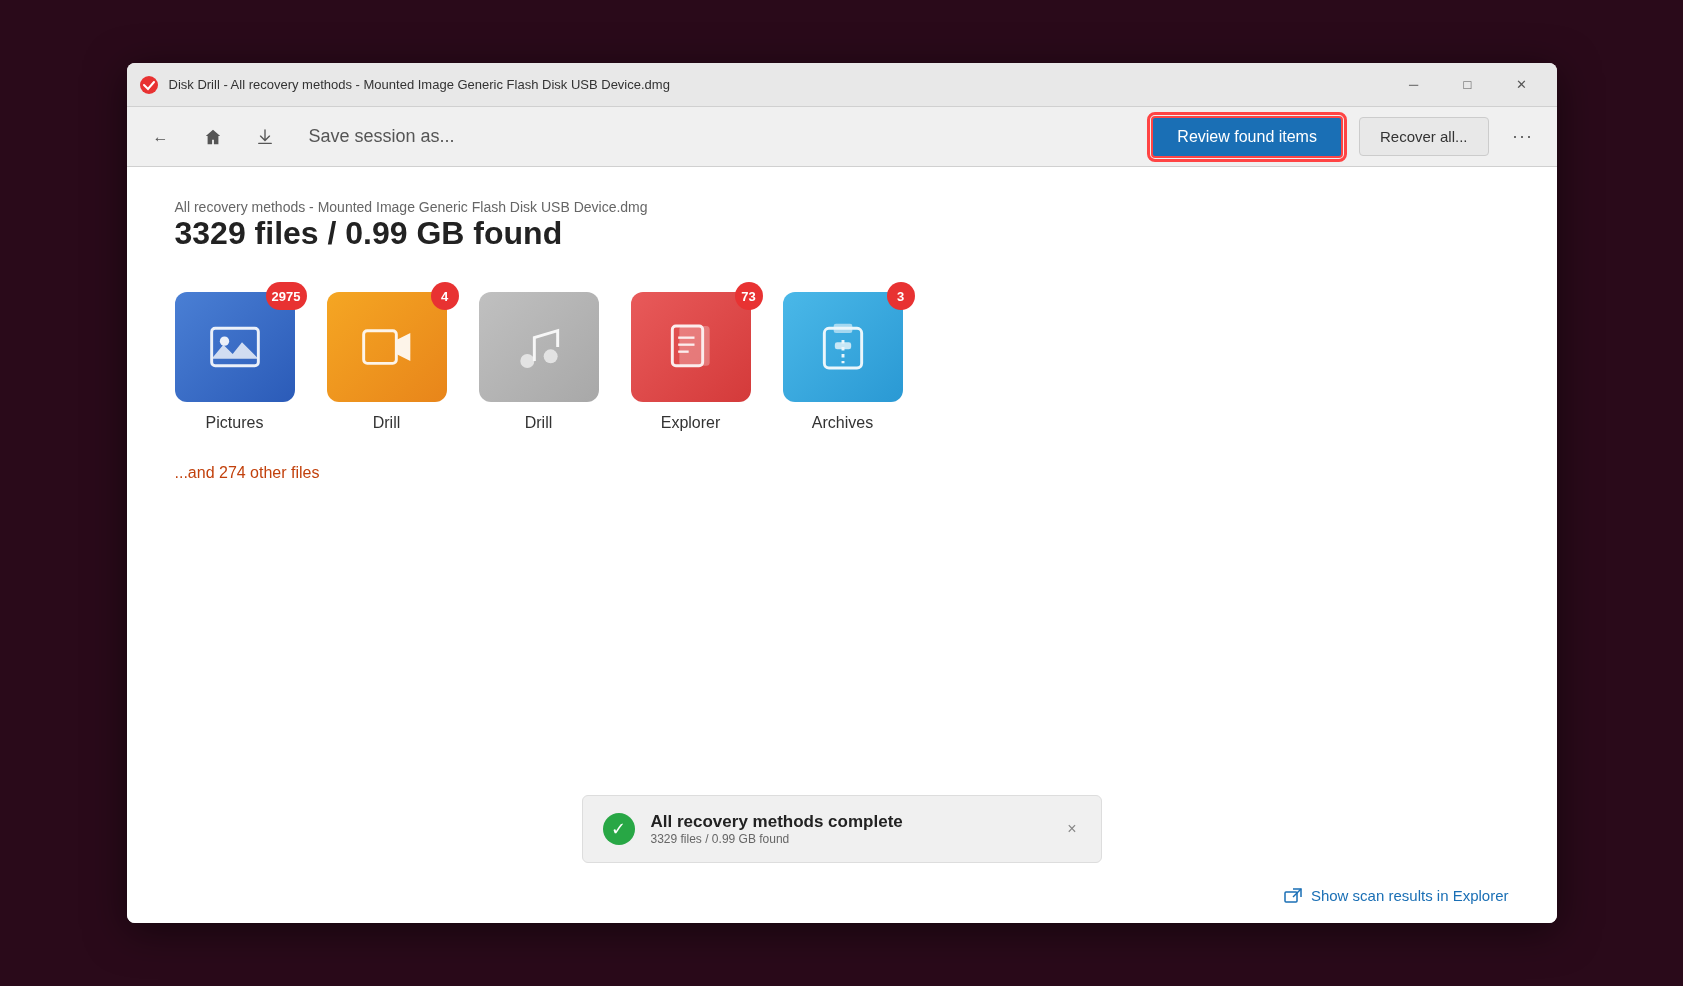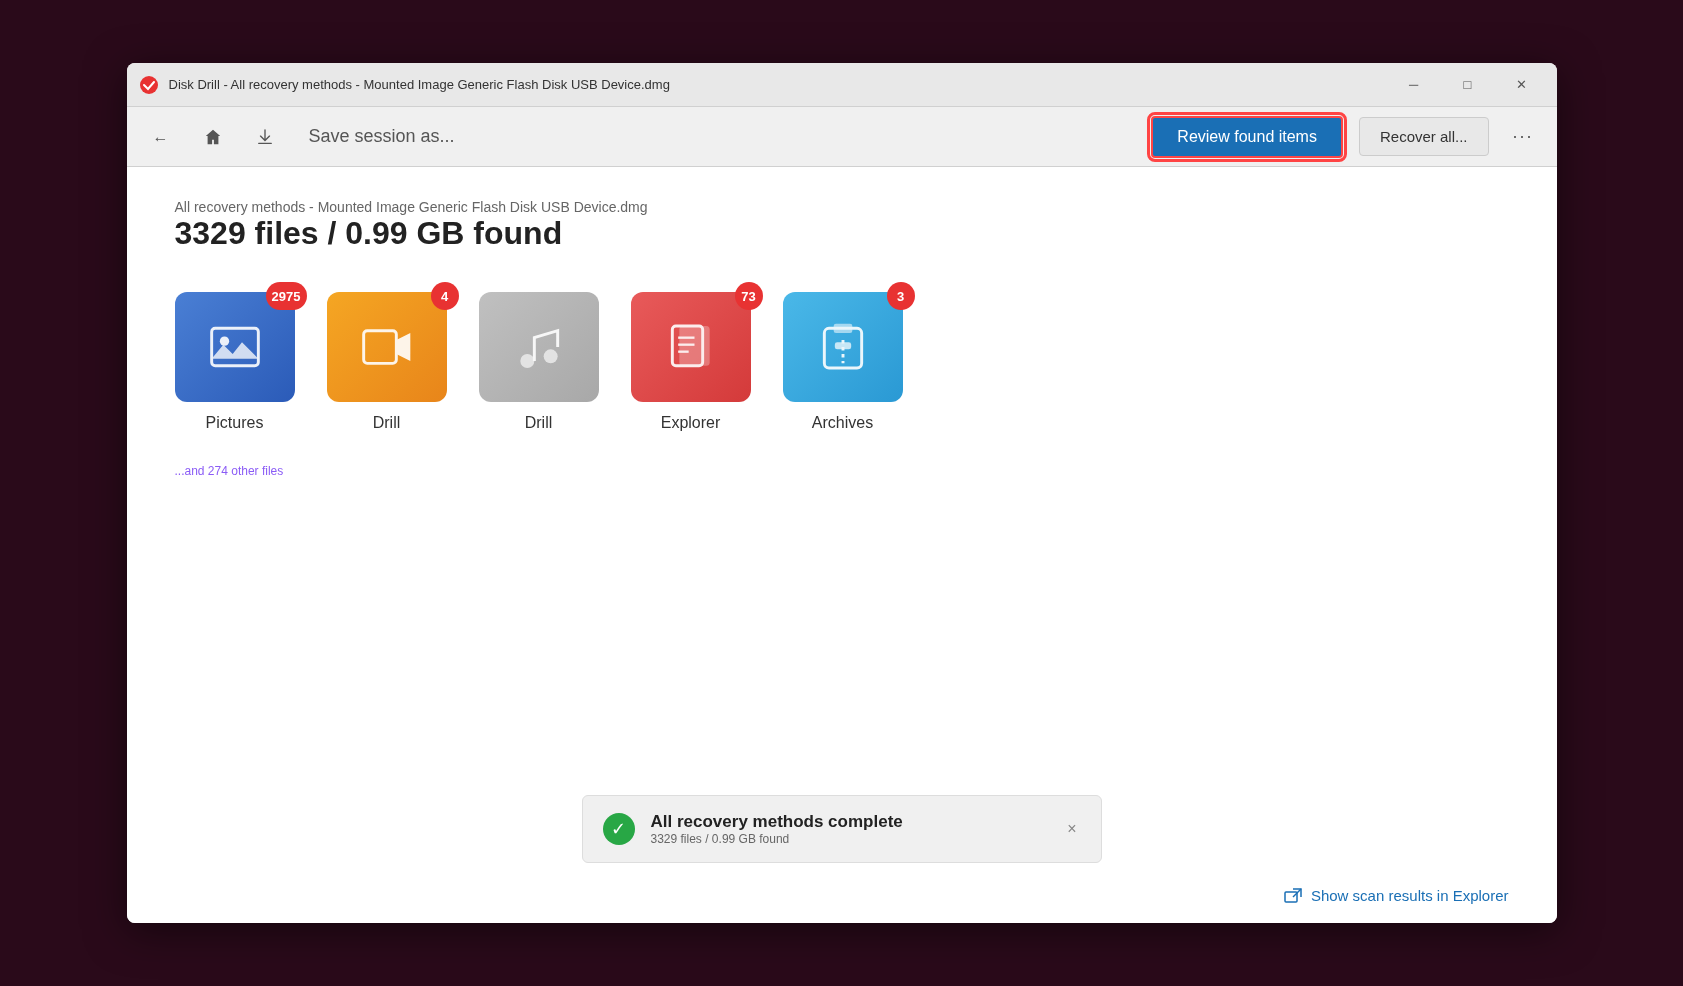--- a/index.html
+++ b/index.html
@@ -203,8 +203,8 @@
     .archives-bg { background: linear-gradient(135deg, #4ab8e8 0%, #2a99d4 100%); }
 
     .other-files {
-      font-size: 12px;
-      color: #8b5cf6;
+      font-size: 16px;
+      color: #c2410c;
       margin-top: 20px;
     }
 

